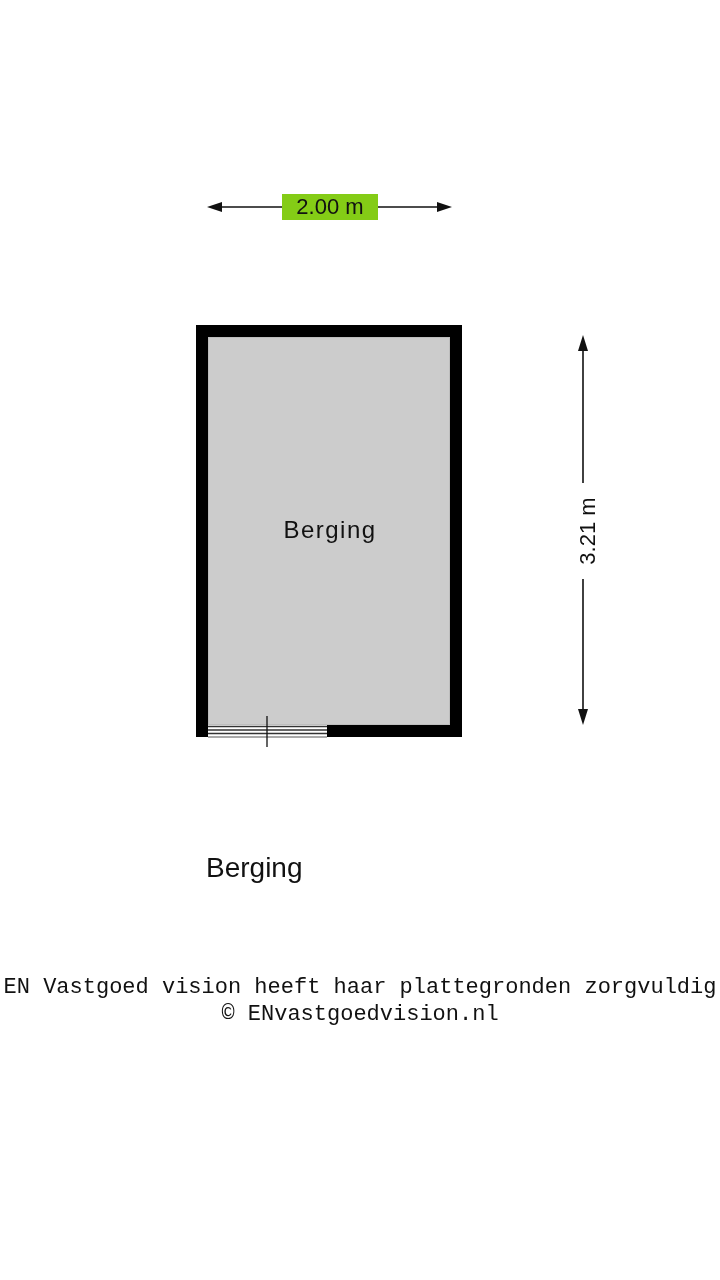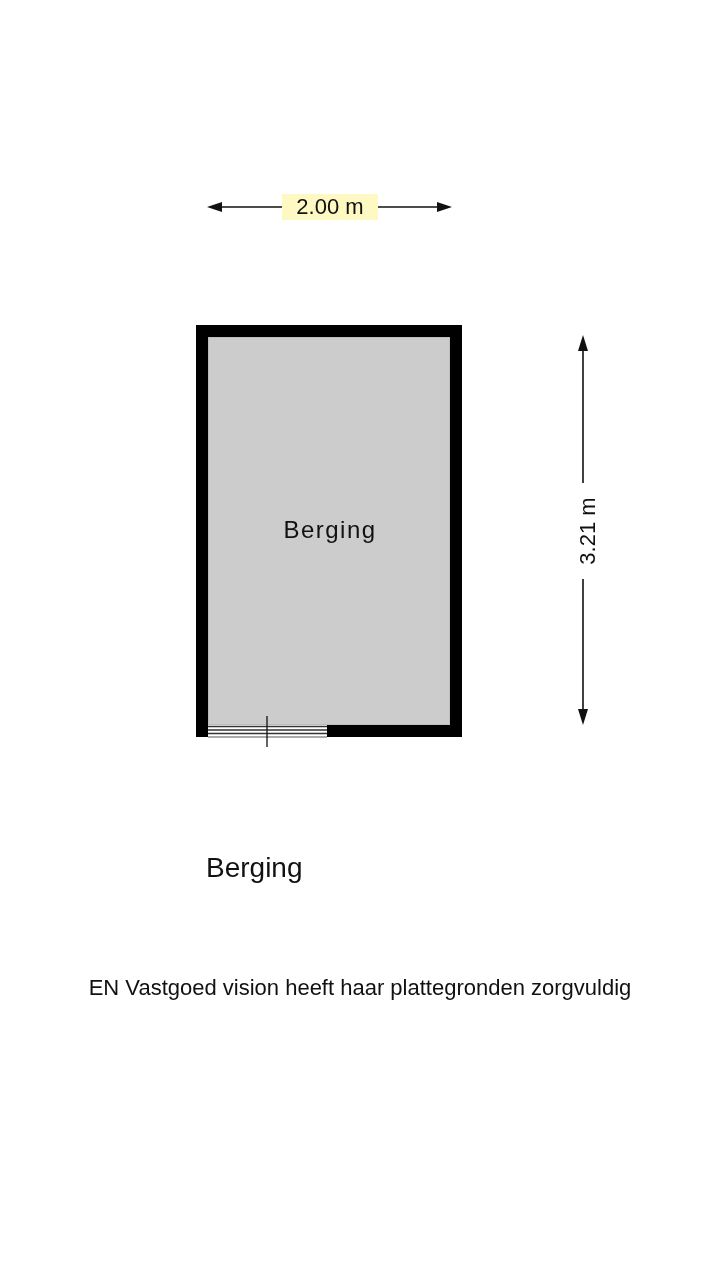--- a/index.html
+++ b/index.html
@@ -13,7 +13,7 @@
   .dim-label-h {
     position: absolute; left: 282px; top: 194px; width: 96px;
     text-align: center; font-size: 22px; line-height: 26px;
-    background: #fef9c3; color: #111;
+    background: #84cc16; color: #111;
   }
   .dim-label-v {
     position: absolute; left: 540px; top: 518px; width: 96px; height: 26px;

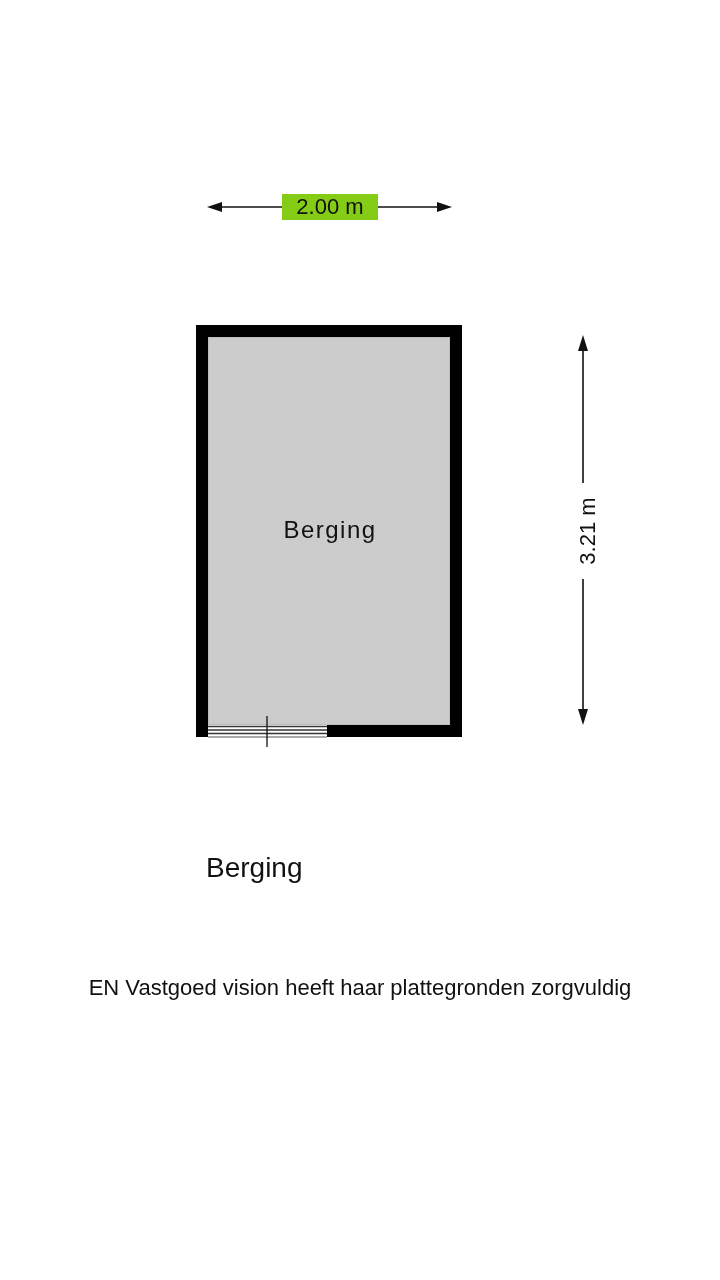--- a/index.html
+++ b/index.html
@@ -31,7 +31,7 @@
   }
   .disclaimer {
     position: absolute; left: 0; top: 974px; width: 720px;
-    text-align: center; font-size: 22px; line-height: 27px; color: #111;
+    text-align: center; font-size: 22px; line-height: 27px; color: #111; font-family: Liberation Mono, monospace;
   }
   .disclaimer div { white-space: nowrap; }
 </style>

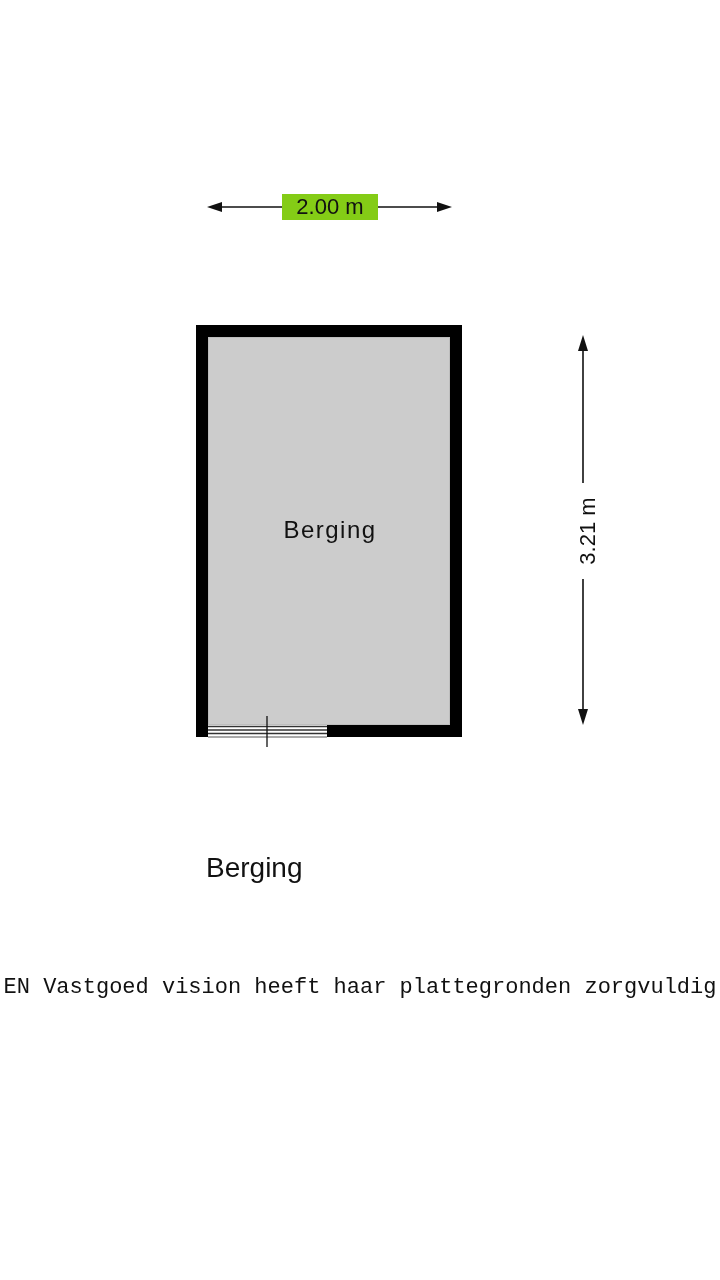--- a/index.html
+++ b/index.html
@@ -82,6 +82,7 @@
 
 <div class="disclaimer">
   <div>EN Vastgoed vision heeft haar plattegronden zorgvuldig</div>
+  <div>© ENvastgoedvision.nl</div>
 </div>
 
 </body></html>

